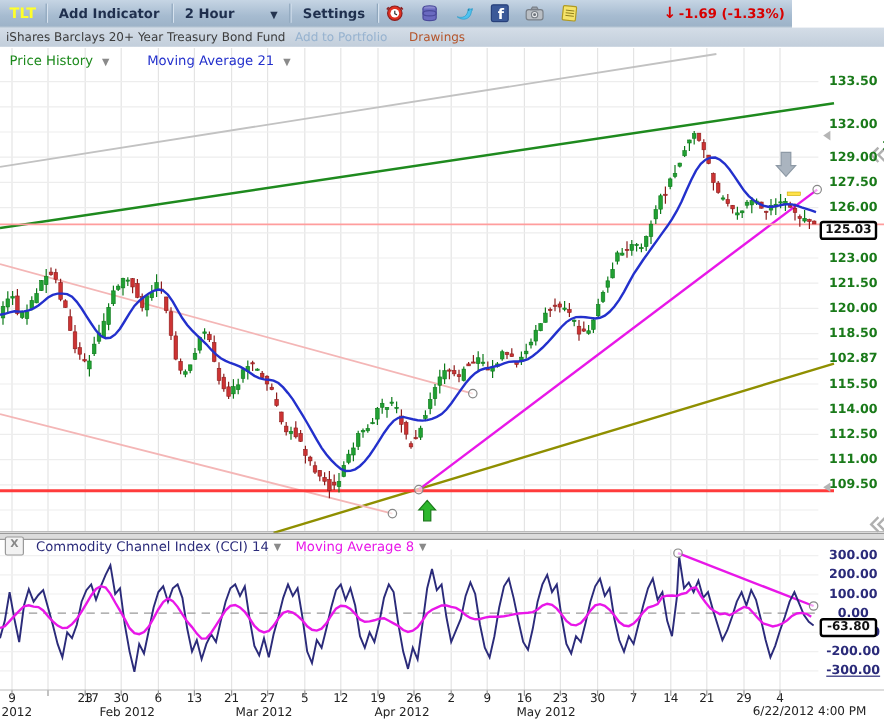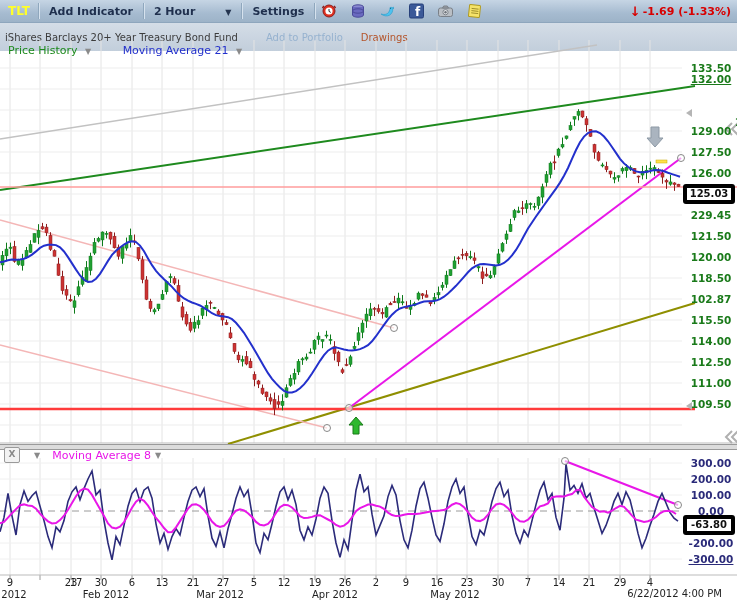--- a/index.html
+++ b/index.html
@@ -7,7 +7,7 @@
        font-family:"DejaVu Sans","Liberation Sans",sans-serif;overflow:hidden;}
   .abs{position:absolute;}
   
-  #toolbar{left:0;top:0;width:737px;height:22px;
+  #toolbar{left:0;top:0;width:660px;height:22px;
     background:linear-gradient(#c6d5e4,#a6bbd0 60%,#9db3c8);
     border-bottom:1px solid #8ea6bd;display:flex;align-items:center;font-size:11px;
     color:#1f2f4d;font-weight:bold;}

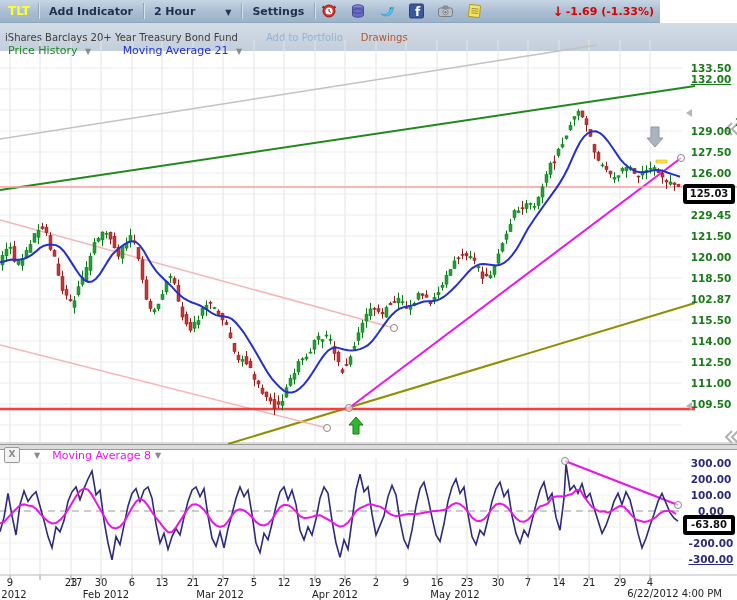--- a/index.html
+++ b/index.html
@@ -20,7 +20,7 @@
           display:flex;align-items:center;}
   #change .arr{font-size:13px;margin-right:2px;}
   
-  #subheader{left:0;top:23px;width:737px;height:28px;
+  #subheader{left:0;top:23px;width:737px;height:16px;
     background:linear-gradient(#d4dde7,#c2cedb);display:flex;align-items:center;
     font-size:10px;color:#3c3c3c;}
   #fundname{padding-left:5px;}

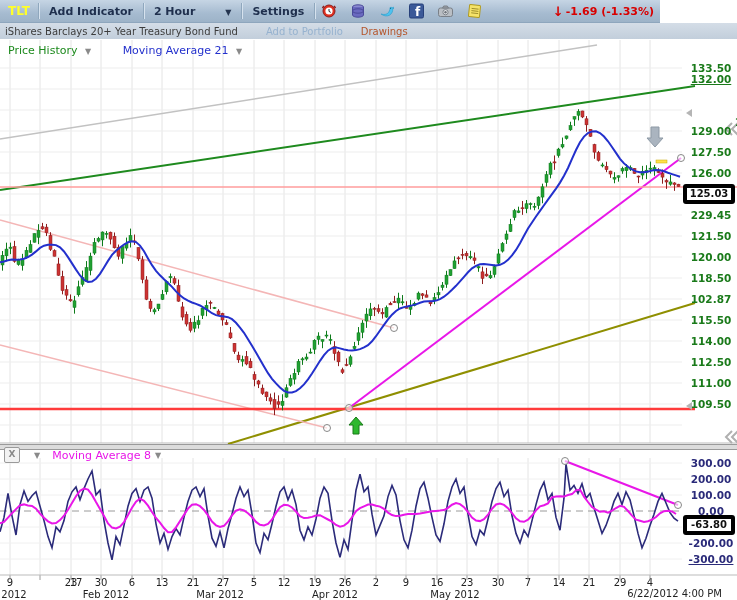--- a/index.html
+++ b/index.html
@@ -24,7 +24,7 @@
     background:linear-gradient(#d4dde7,#c2cedb);display:flex;align-items:center;
     font-size:10px;color:#3c3c3c;}
   #fundname{padding-left:5px;}
-  #addport{color:#96b2cf;padding-left:28px;}
+  #addport{color:#96b2cf;padding-left:8px;}
   #drawings{color:#b4542a;padding-left:18px;}
   
   #price-hdr{left:8px;top:44px;font-size:11px;z-index:6;}

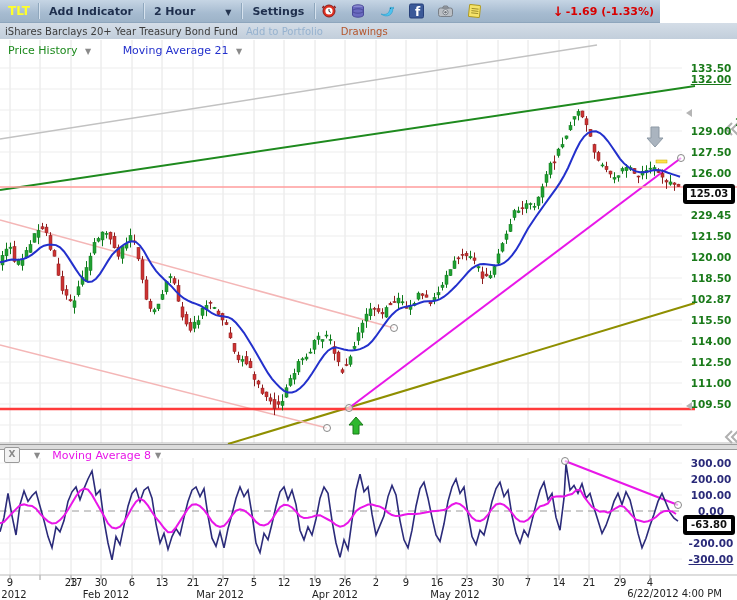--- a/index.html
+++ b/index.html
@@ -601,7 +601,7 @@
 
 <div id="price-axis">
     <div class="axlabel price" style="top: 62px;">133.50</div>
-    <div class="axlabel price" style="top: 73px; text-decoration: underline;">132.00</div>
+    <div class="axlabel price" style="top: 98px;">132.00</div>
     <div class="axlabel price" style="top: 116px; margin-left: 44px;">130.50</div>
     <div class="axlabel price" style="top: 125px;">129.00</div>
     <div class="axlabel price" style="top: 146px;">127.50</div>

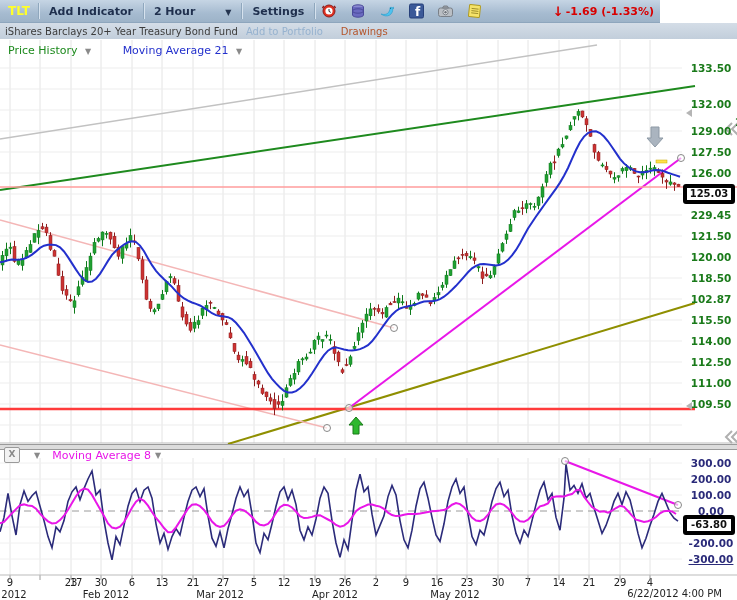--- a/index.html
+++ b/index.html
@@ -42,7 +42,7 @@
     font-size:10.5px;font-weight:bold;z-index:4;}
   .axlabel.price{color:#1a7a1a;}
   .axlabel.cci{color:#2b2b7a;}
-  .valbox{position:absolute;left:683px;width:44px;height:12px;border:4px solid #000000;
+  .valbox{position:absolute;left:683px;width:44px;height:12px;border:2px solid #000000;
     border-radius:3px;background:#fff;color:#111;font-size:10px;font-weight:bold;
     text-align:center;line-height:12px;z-index:5;}
   

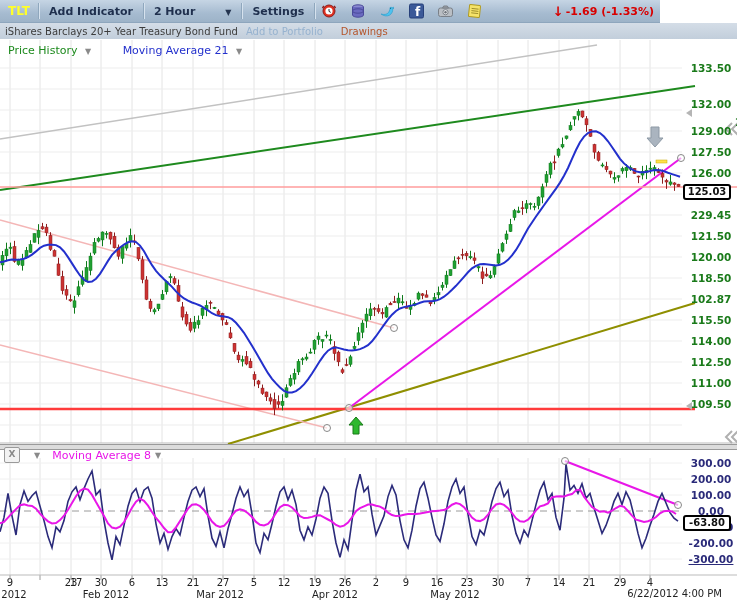--- a/index.html
+++ b/index.html
@@ -607,7 +607,7 @@
     <div class="axlabel price" style="top: 146px;">127.50</div>
     <div class="axlabel price" style="top: 167px;">126.00</div>
     <div class="axlabel price" style="top: 188px;">124.50</div>
-    <div class="axlabel price" style="top: 209px;">229.45</div>
+    <div class="axlabel price" style="top: 209px;">123.00</div>
     <div class="axlabel price" style="top: 230px;">121.50</div>
     <div class="axlabel price" style="top: 251px;">120.00</div>
     <div class="axlabel price" style="top: 272px;">118.50</div>

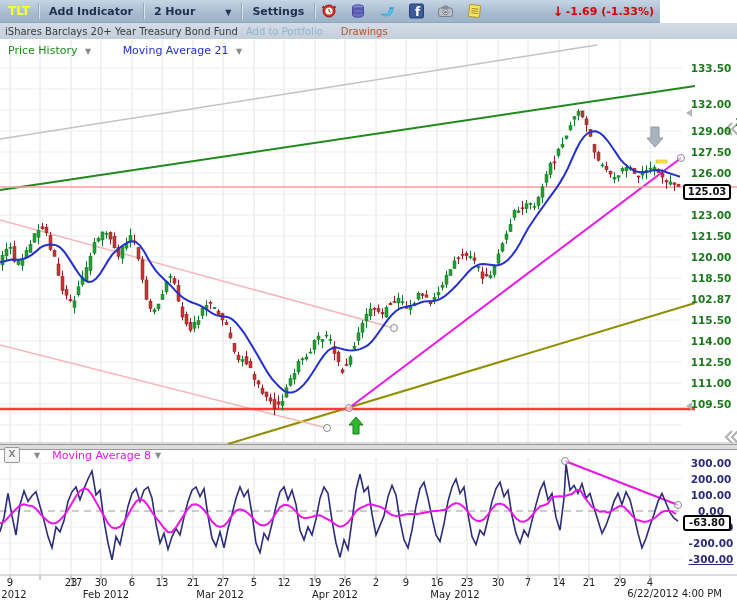--- a/index.html
+++ b/index.html
@@ -594,6 +594,7 @@
 
 <div id="cci-hdr" class="abs">
   <span id="cci-close">X</span>
+  <span class="ti">Commodity Channel Index (CCI) 14</span>
   <span class="hdr-arrow">▼</span>
   <span class="ma">Moving Average 8</span>
   <span class="hdr-arrow">▼</span>

